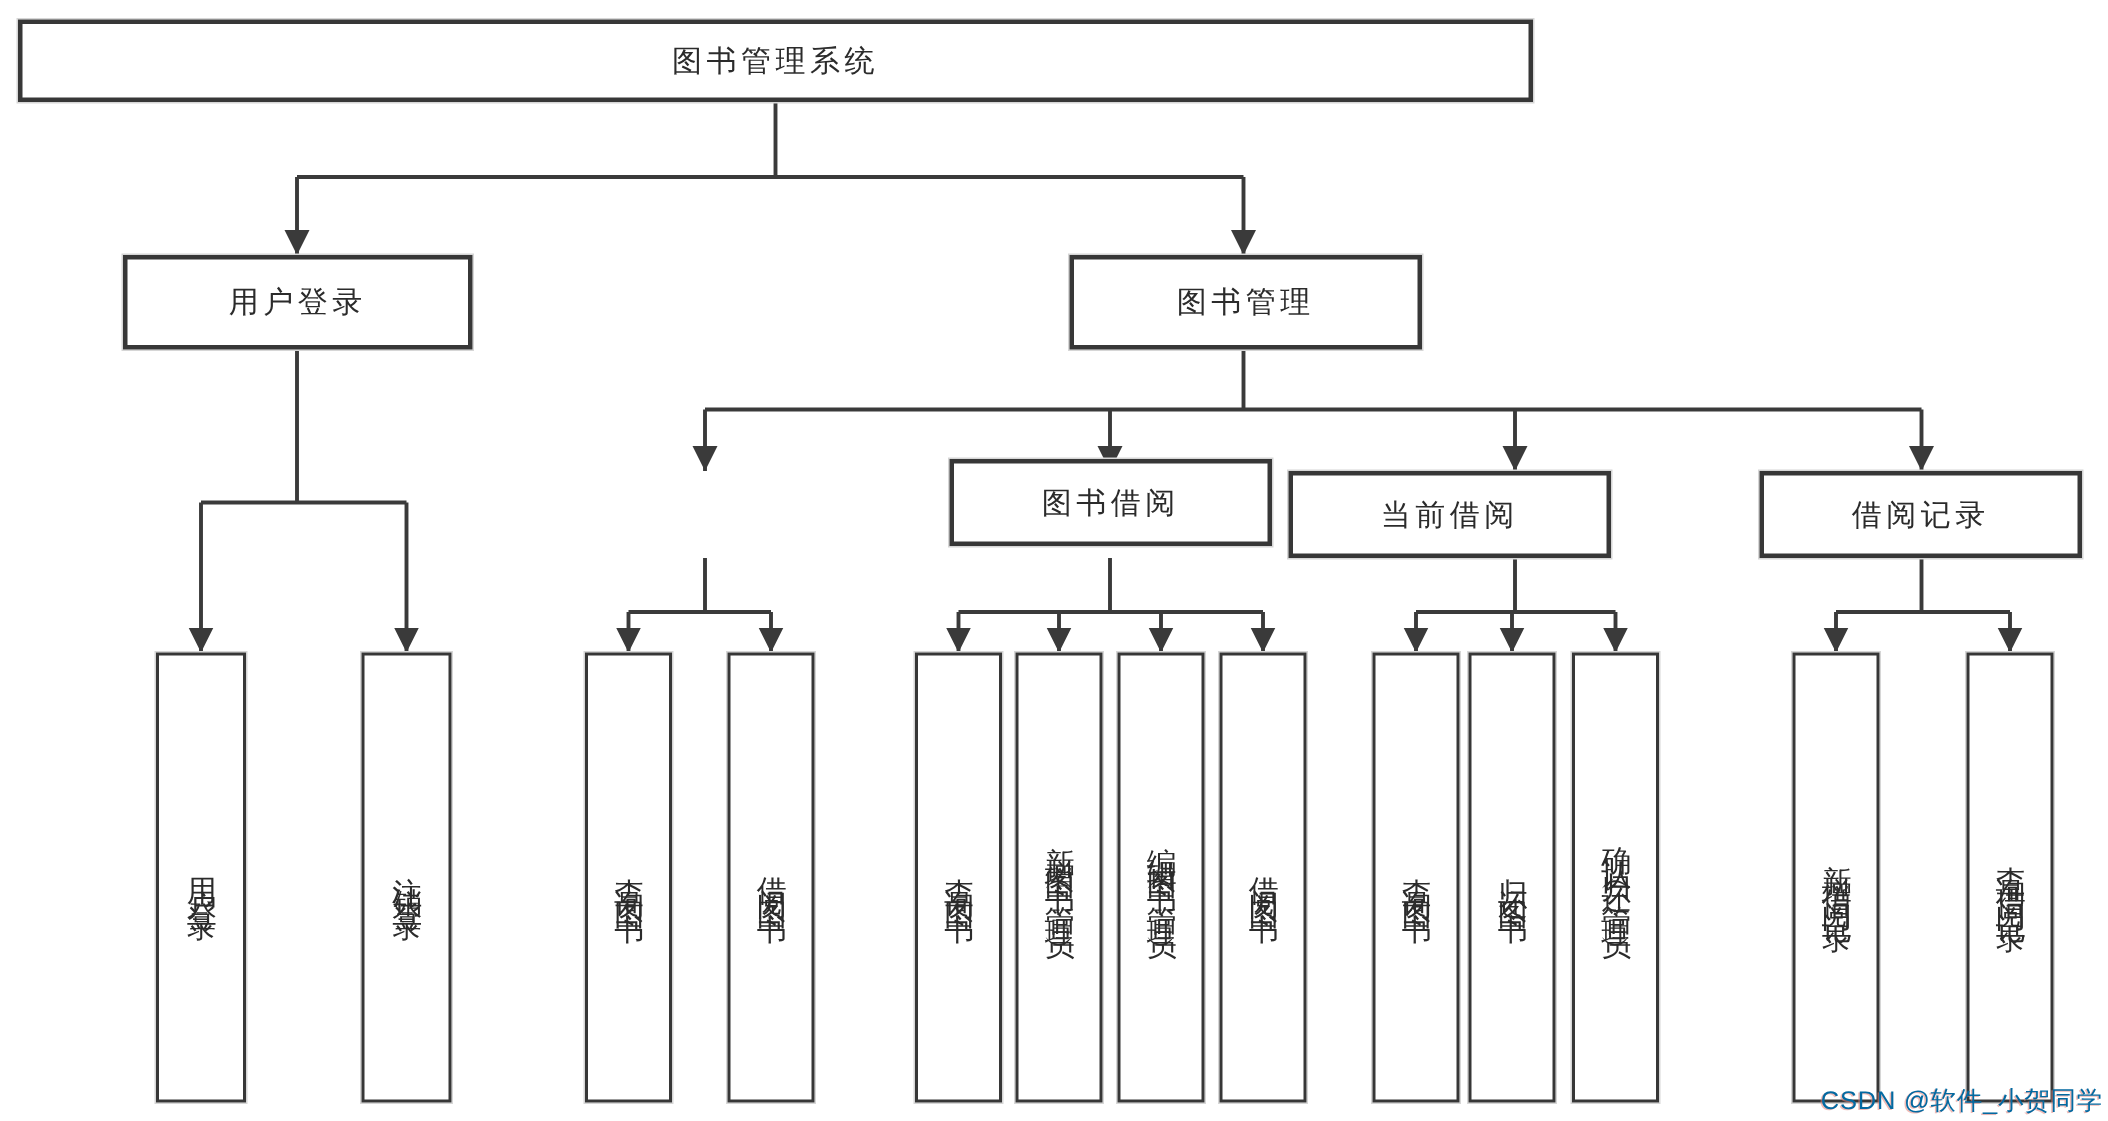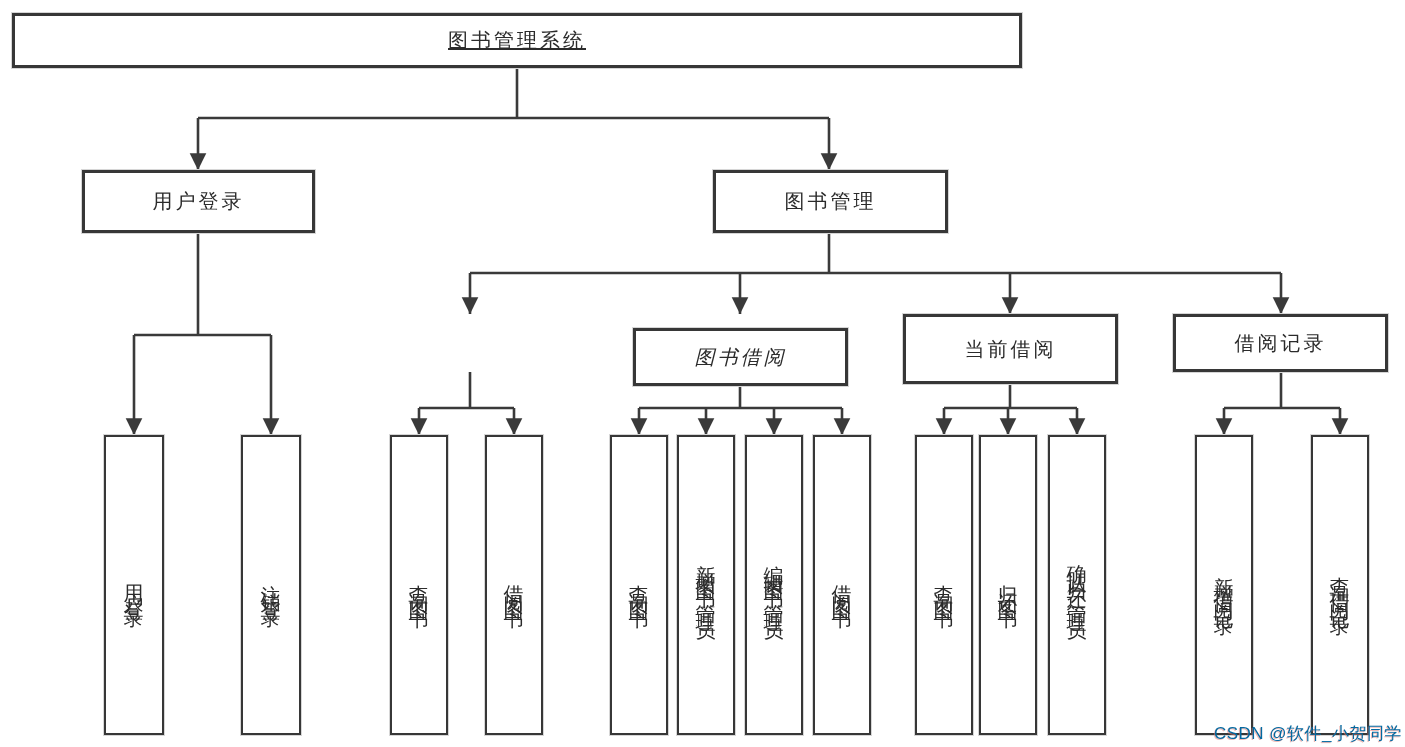--- a/index.html
+++ b/index.html
@@ -114,7 +114,7 @@
     </g>
   </svg>
 
-  <div class="box" style="left:12px; top:13px; width:1010px; height:55px;text-decoration:underline;">图书管理系统</div>
+  <div class="box" style="left:12px; top:13px; width:1010px; height:55px;">图书管理系统</div>
 
   <div class="box" style="left:82px; top:170px; width:233px; height:63px;">用户登录</div>
   <div class="box" style="left:713px; top:170px; width:235px; height:63px;">图书管理</div>

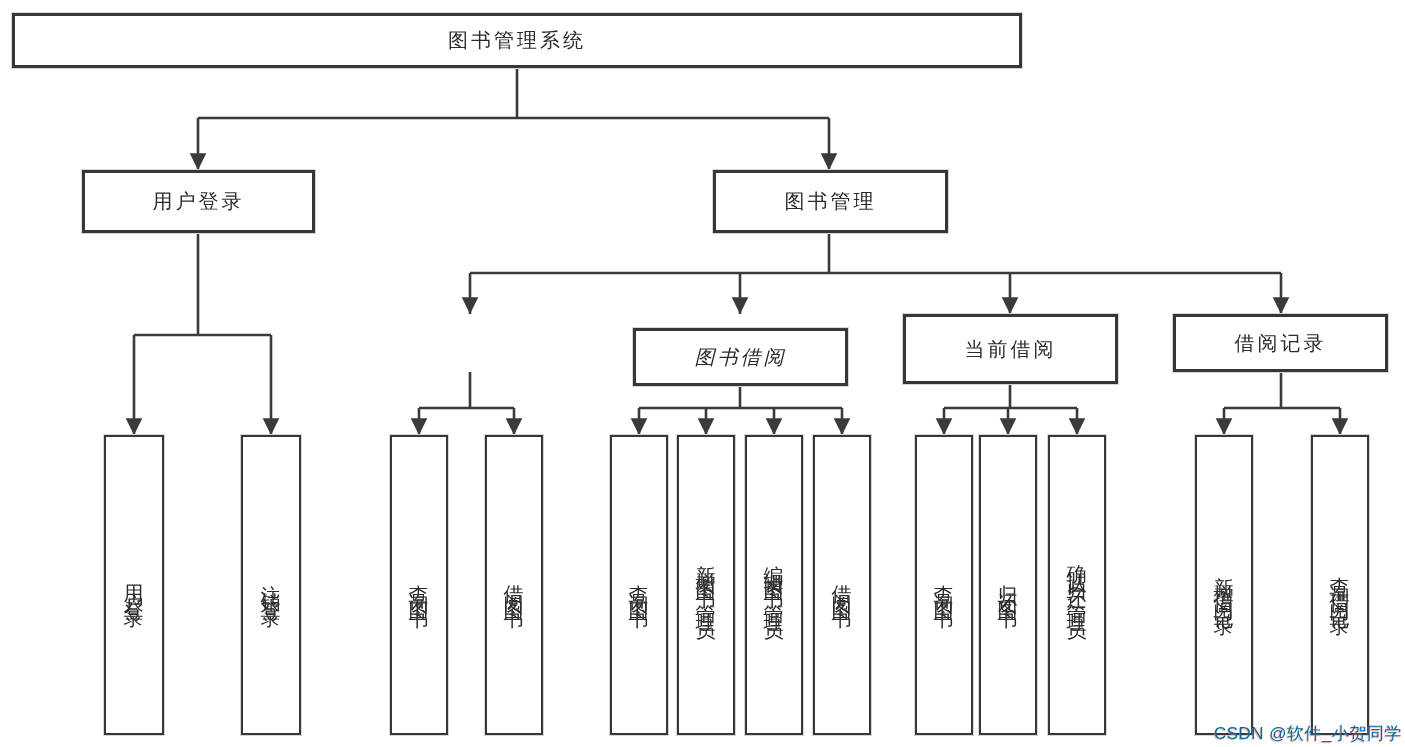--- a/index.html
+++ b/index.html
@@ -119,7 +119,7 @@
   <div class="box" style="left:82px; top:170px; width:233px; height:63px;">用户登录</div>
   <div class="box" style="left:713px; top:170px; width:235px; height:63px;">图书管理</div>
 
-  <div class="box" style="left:633px; top:328px; width:215px; height:58px;font-style:italic;">图书借阅</div>
+  <div class="box" style="left:633px; top:306px; width:215px; height:58px;">图书借阅</div>
   <div class="box" style="left:903px; top:314px; width:215px; height:70px;">当前借阅</div>
   <div class="box" style="left:1173px; top:314px; width:215px; height:58px;">借阅记录</div>
 

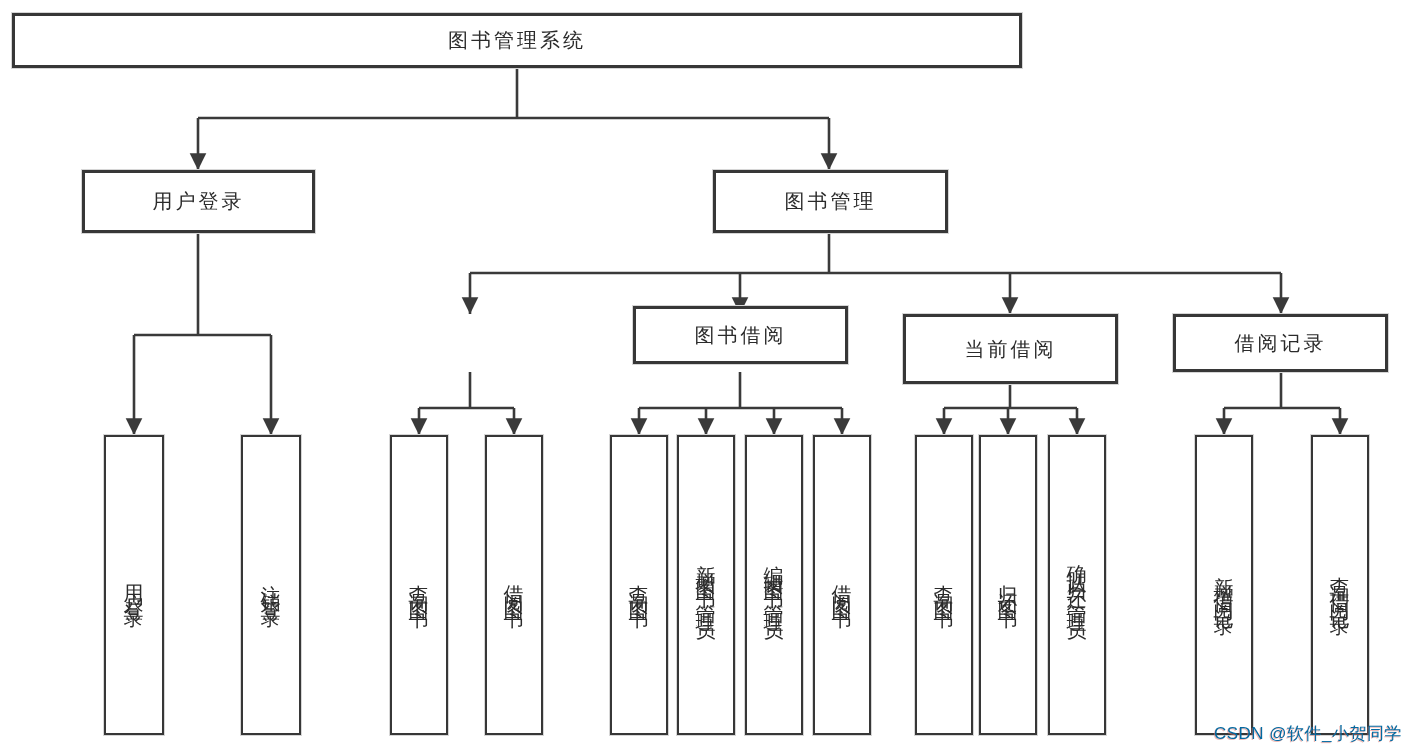--- a/index.html
+++ b/index.html
@@ -120,7 +120,7 @@
   <div class="box" style="left:713px; top:170px; width:235px; height:63px;">图书管理</div>
 
   <div class="box" style="left:633px; top:306px; width:215px; height:58px;">图书借阅</div>
-  <div class="box" style="left:903px; top:314px; width:215px; height:70px;">当前借阅</div>
+  <div class="box" style="left:859px; top:314px; width:215px; height:58px;">当前借阅</div>
   <div class="box" style="left:1173px; top:314px; width:215px; height:58px;">借阅记录</div>
 
   <div class="vbox" style="left:104px; top:435px; width:60px; height:300px;">

